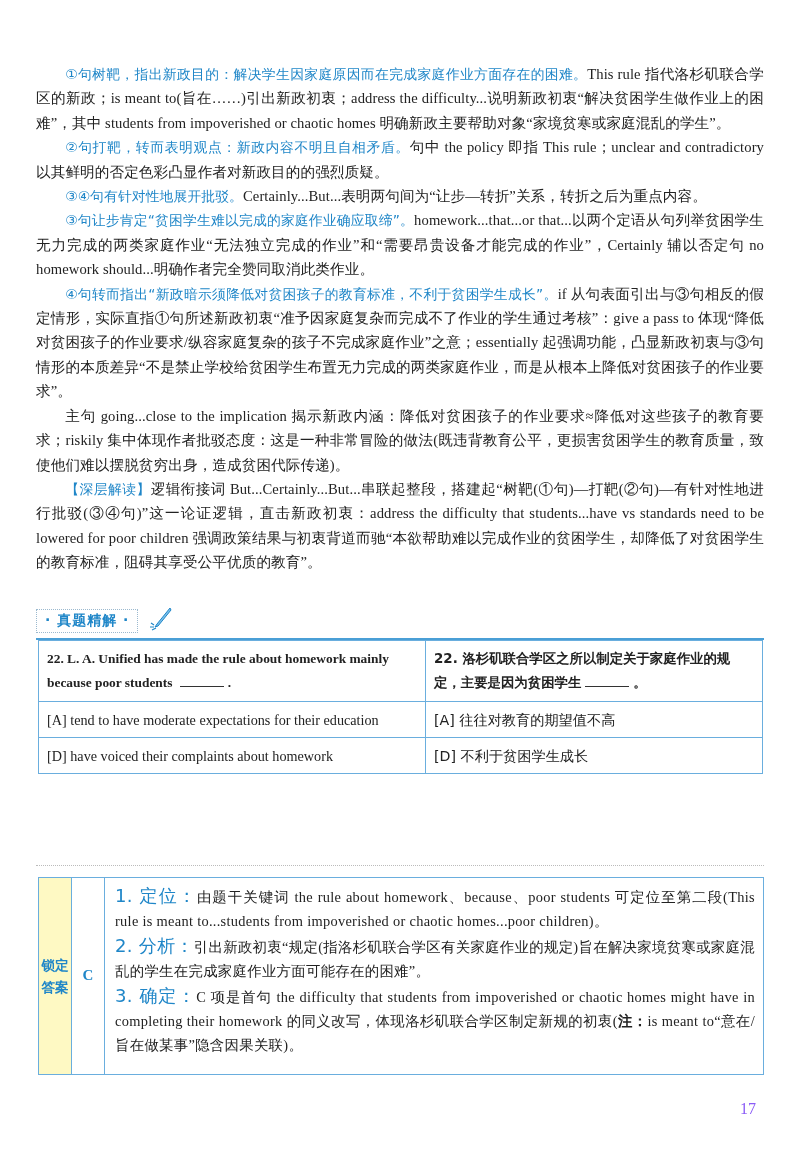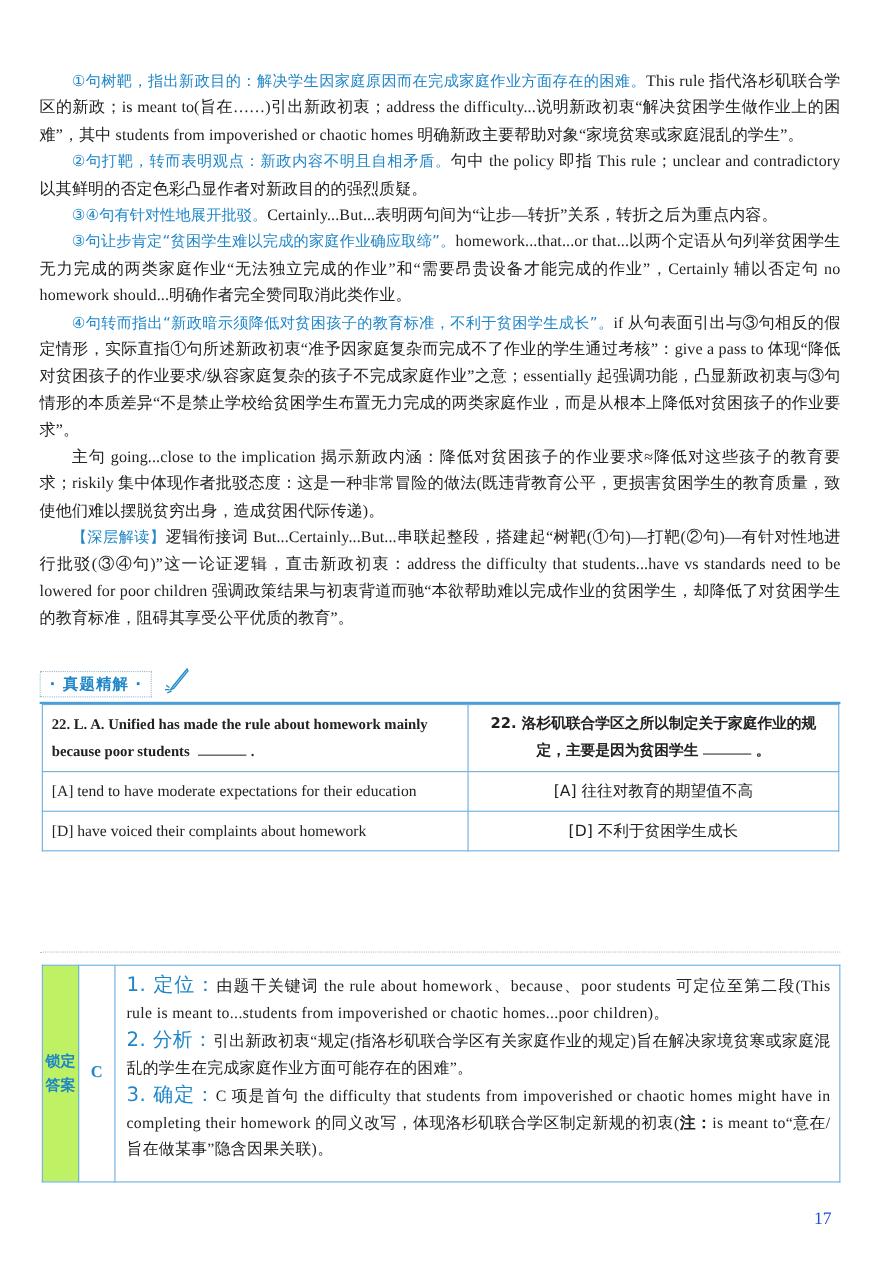--- a/index.html
+++ b/index.html
@@ -33,7 +33,7 @@
   table.qt td.en { width: 370px; border-radius: 30px; }
   table.qt tr.opt td { height: 27px; }
   table.qt tr.head td { font-weight: bold; font-size: 13.4px; height: 52px; }
-  .zh { font-family: "DejaVu Sans", sans-serif; font-size: 13px; text-align: center; }
+  .zh { font-family: "DejaVu Sans", sans-serif; font-size: 13px; }
   .blank { display: inline-block; width: 44px; border-bottom: 1px solid #333; margin: 0 4px; }
   .dotline { position: absolute; left: 0; top: 803px; width: 728px; border-top: 1px dotted #bbb; }
   table.ans {

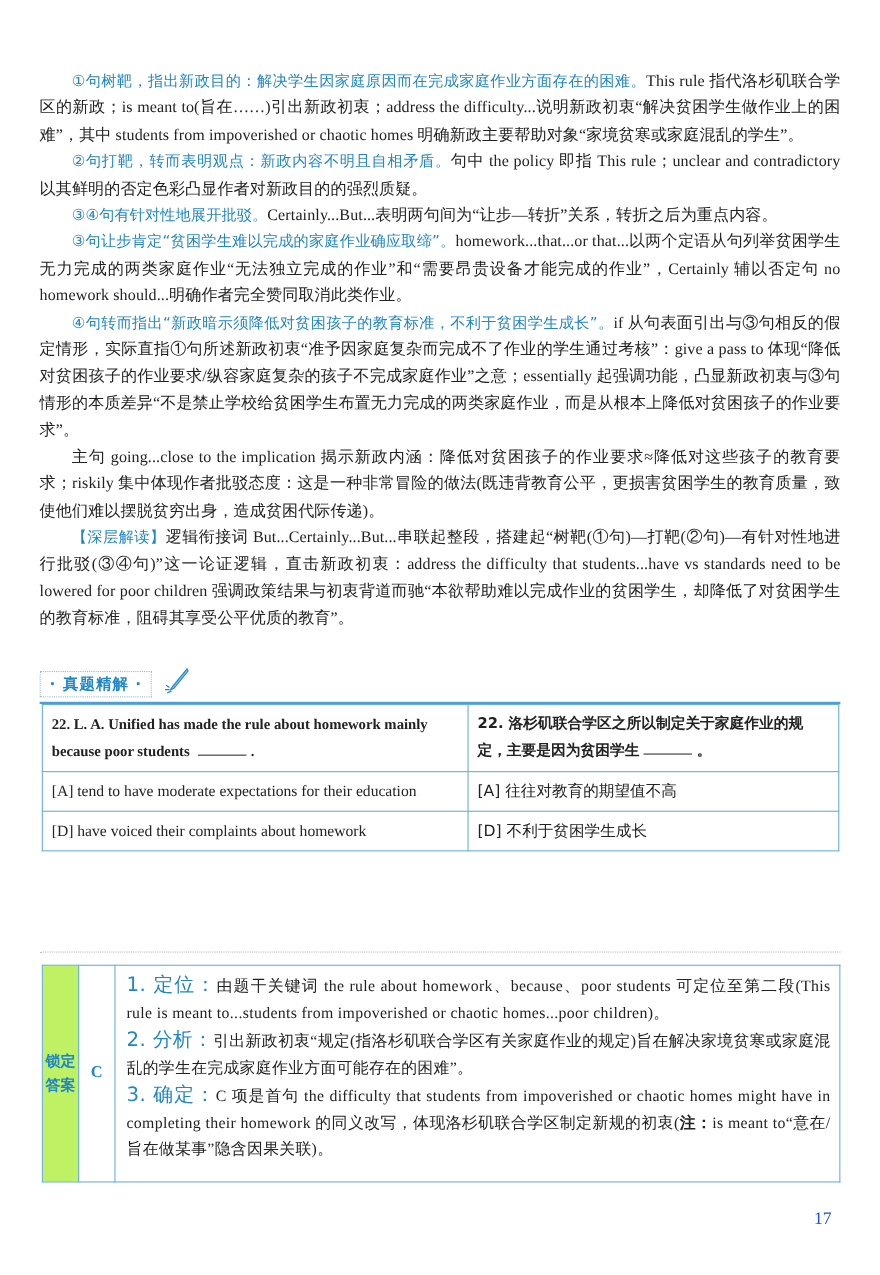--- a/index.html
+++ b/index.html
@@ -42,7 +42,7 @@
   }
   table.ans td { border: 1px solid #6aaede; vertical-align: middle; }
   td.lock {
-    width: 30px; background: #bef264; color: #1f86c8; font-family: "DejaVu Sans", sans-serif;
+    width: 30px; background: #fef9c3; color: #1f86c8; font-family: "DejaVu Sans", sans-serif;
     font-weight: bold; font-size: 13.6px; text-align: center; line-height: 22px; padding: 0 1px;
   }
   td.letter { width: 30px; color: #1f86c8; font-weight: bold; font-size: 15px; text-align: center; }

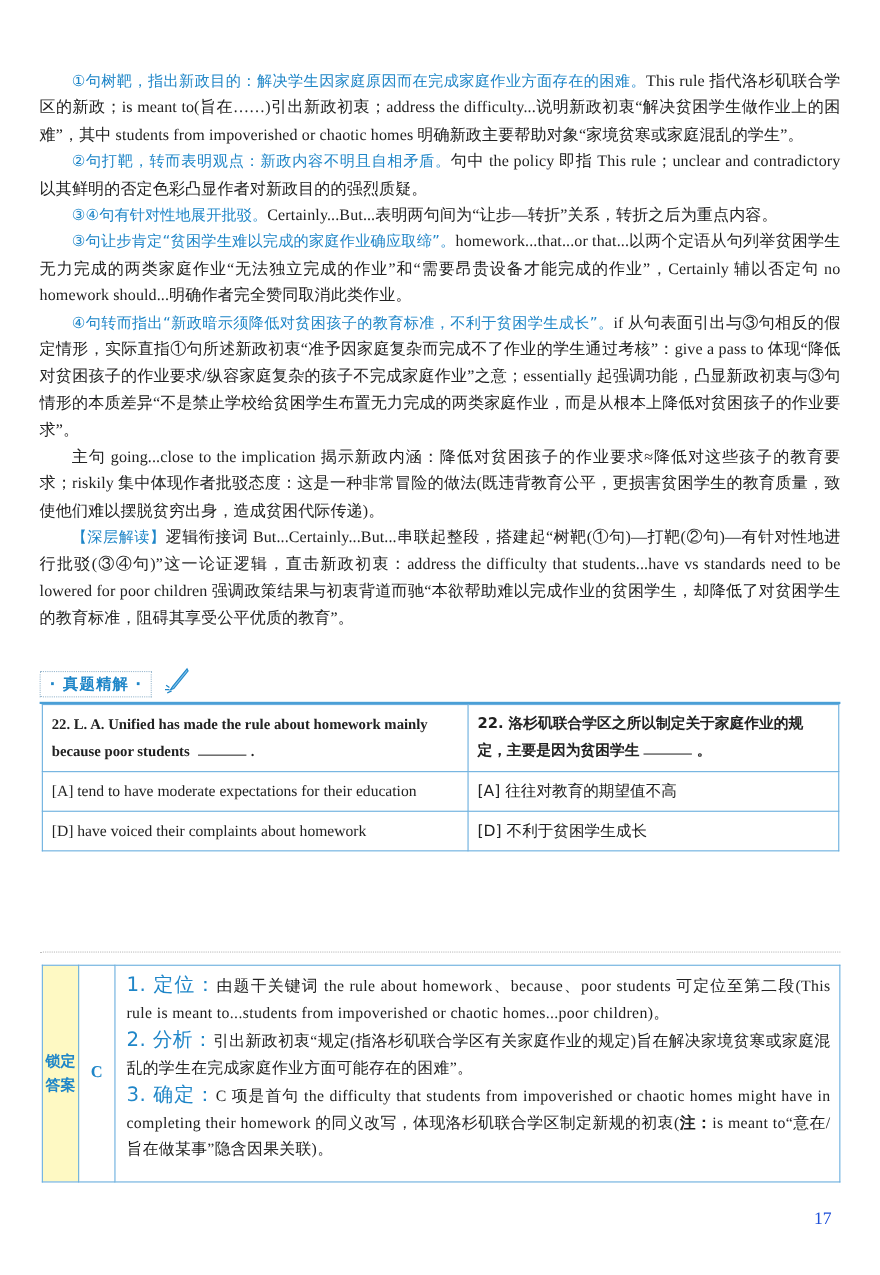--- a/index.html
+++ b/index.html
@@ -49,7 +49,7 @@
   td.expl { padding: 6px 8px 16px 10px; font-size: 14.4px; line-height: 24.4px; text-align: justify; letter-spacing: 0.3px; }
   .step-label { color: #1f86c8; font-family: "DejaVu Sans", sans-serif; font-size: 18px; }
   .bold-note { font-weight: bold; }
-  .pagenum { position: absolute; left: 740px; top: 1100px; font-size: 16px; color: #1d4ed8; }
+  .pagenum { position: absolute; left: 740px; top: 1100px; font-size: 16px; color: #8b5cf6; }
 </style>
 </head>
 <body>

